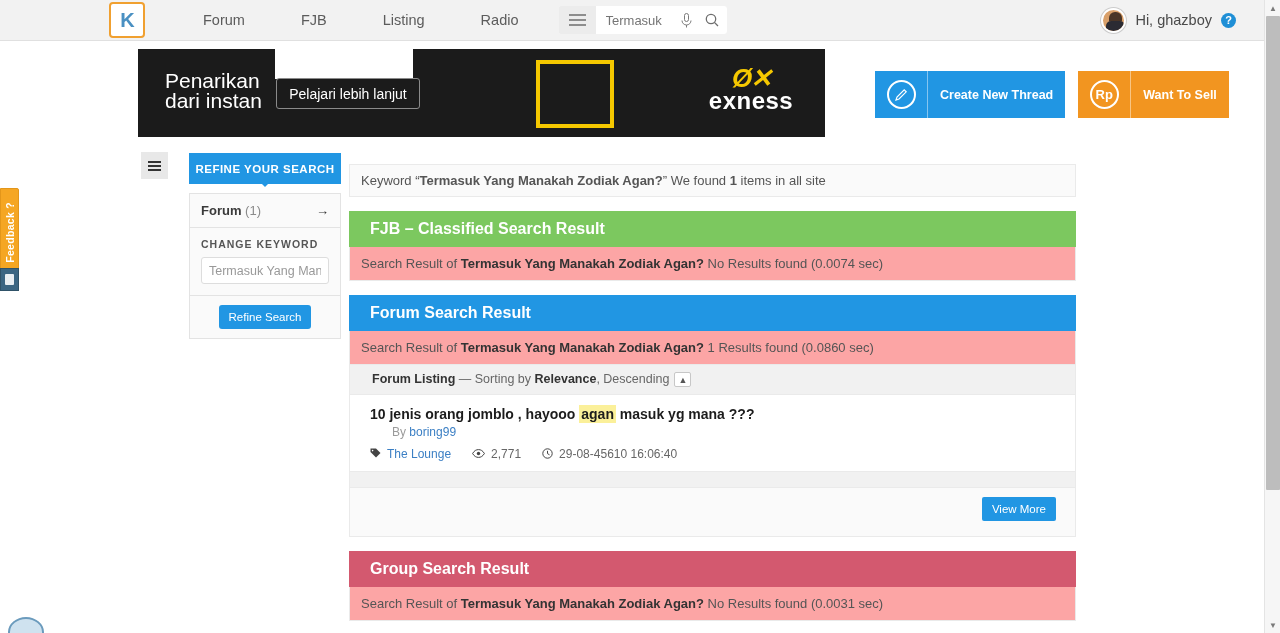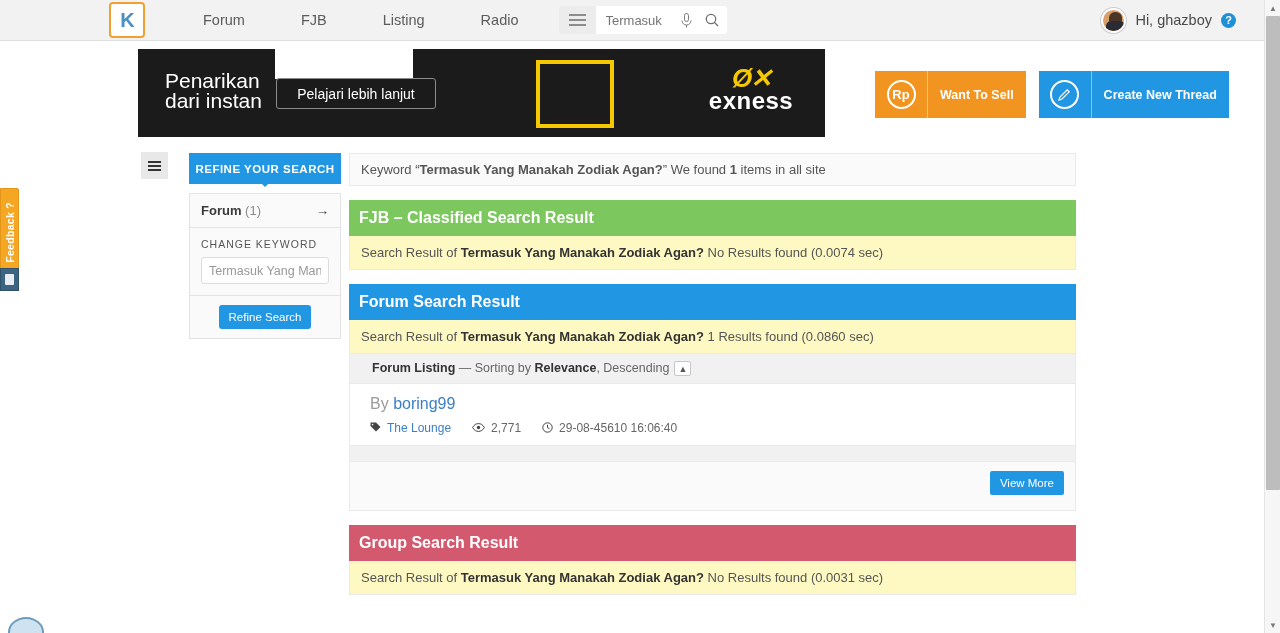--- a/index.html
+++ b/index.html
@@ -127,7 +127,7 @@
     color:#fff; font-size:21px; line-height:20px;
   }
   .ban-btn{
-    position:absolute; left:138px; top:29px; width:160px; height:31px;
+    position:absolute; left:138px; top:29px; width:144px; height:31px;
     border:1px solid #8a8a8a; border-radius:3px; background:transparent;
     color:#fff; font-size:14px; font-family:"Liberation Sans", sans-serif;
     cursor:pointer; display:flex; align-items:center; justify-content:center;

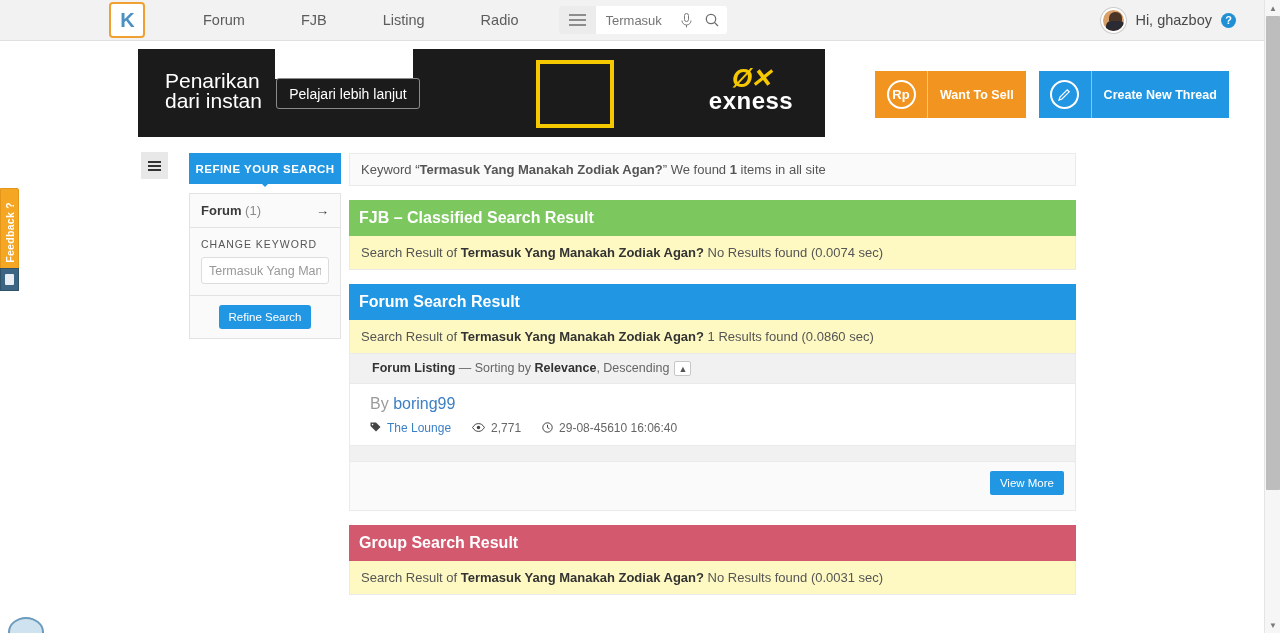--- a/index.html
+++ b/index.html
@@ -344,12 +344,6 @@
 </div>
 
 <div class="cta-wrap">
-  <div class="cta cta-orange">
-    <div class="cta-ico">
-      <span class="cta-circ">Rp</span>
-    </div>
-    <span class="cta-label">Want To Sell</span>
-  </div>
   <div class="cta cta-blue">
     <div class="cta-ico">
       <span class="cta-circ">
@@ -359,6 +353,12 @@
       </span>
     </div>
     <span class="cta-label">Create New Thread</span>
+  </div>
+  <div class="cta cta-orange">
+    <div class="cta-ico">
+      <span class="cta-circ">Rp</span>
+    </div>
+    <span class="cta-label">Want To Sell</span>
   </div>
 </div>
 

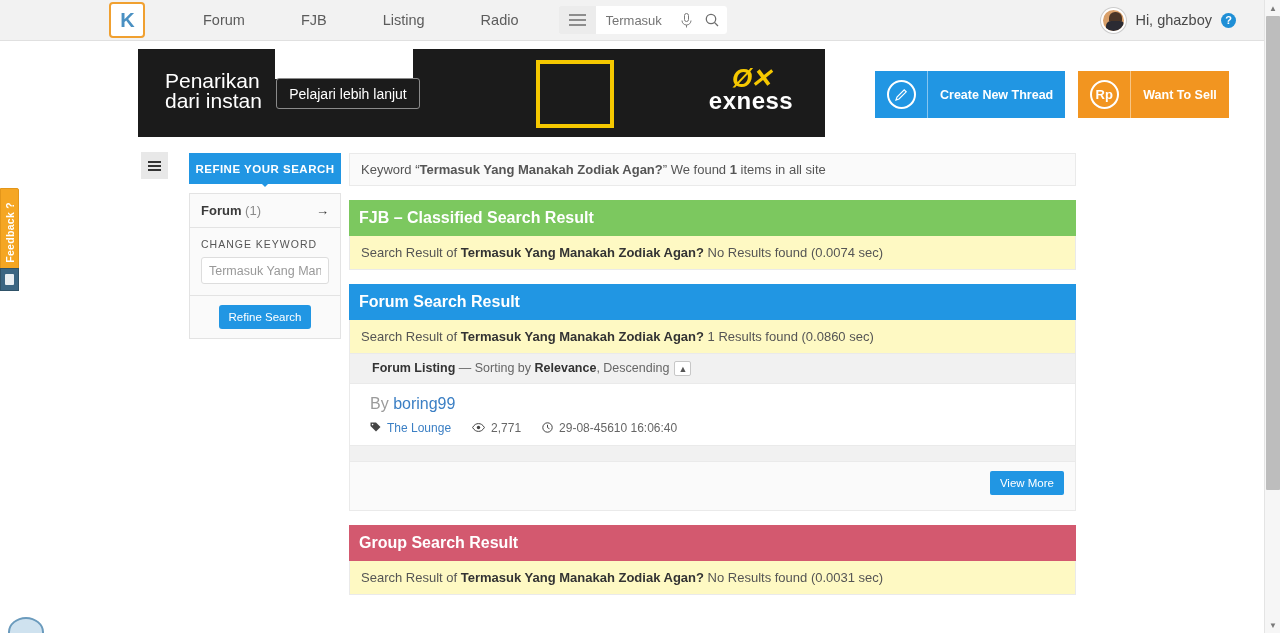--- a/index.html
+++ b/index.html
@@ -218,7 +218,7 @@
   .main{ position:absolute; left:349px; top:153px; width:727px; }
   .keyword-bar{
     background:#fafafa; border:1px solid #eaeaea; padding:8px 11px;
-    font-size:13px; color:#555;
+    font-size:13px; color:#555;margin-top:11px;
   }
   .sec-head{
     padding:9px 10px; color:#fff; font-size:16px; font-weight:bold;

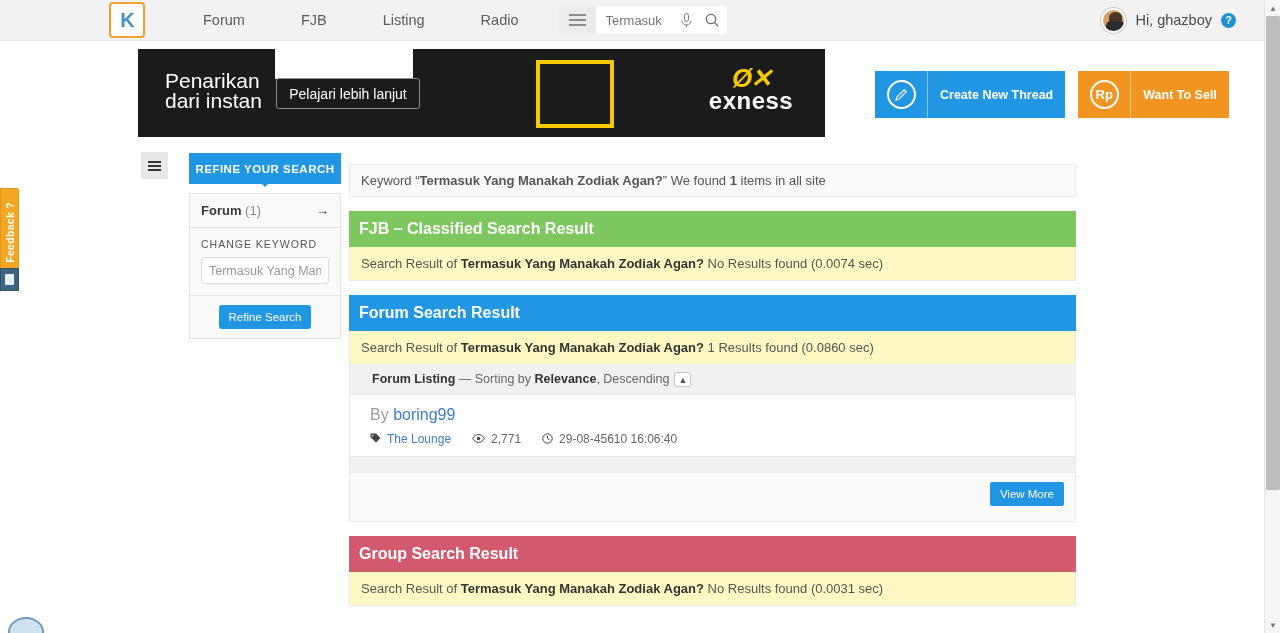--- a/index.html
+++ b/index.html
@@ -221,7 +221,7 @@
     font-size:13px; color:#555;margin-top:11px;
   }
   .sec-head{
-    padding:9px 10px; color:#fff; font-size:16px; font-weight:bold;
+    padding:9px 21px; color:#fff; font-size:16px; font-weight:bold;
   }
   .sec-green{ background:#7cc85f; }
   .sec-blue{ background:#2196e3; }

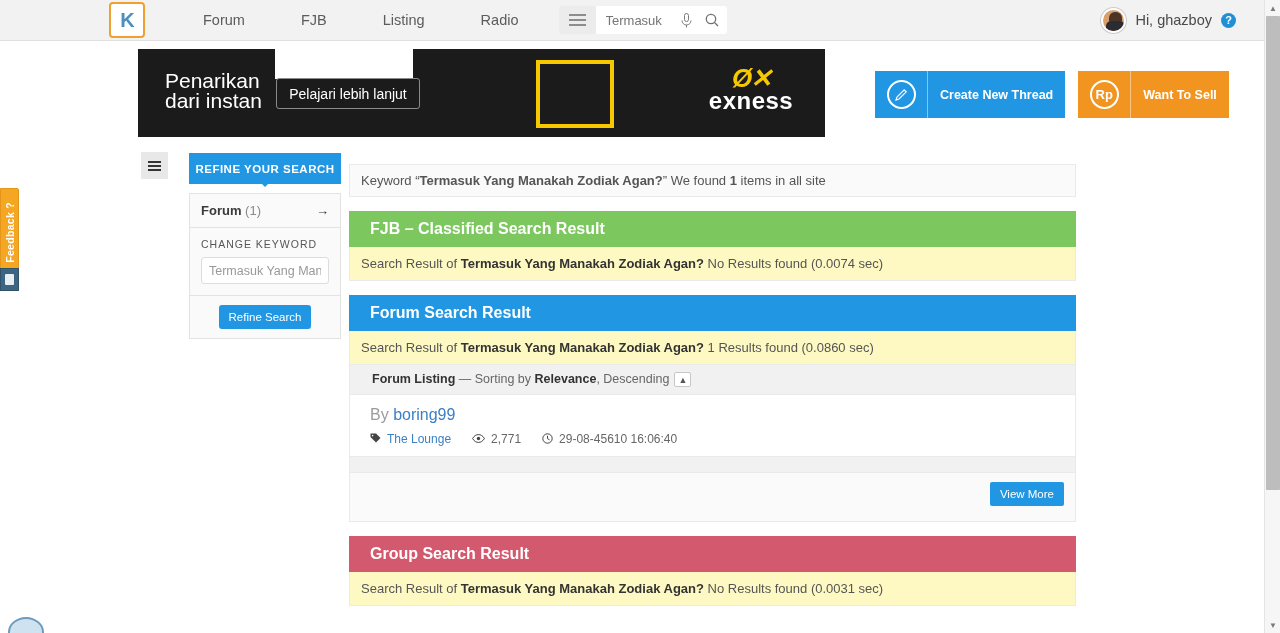--- a/index.html
+++ b/index.html
@@ -199,7 +199,7 @@
   .rb-arrow{ font-size:13px; color:#333; }
   .rb-kw{ padding:10px 11px 11px; border-bottom:1px solid #e3e3e3; background:#fafafa;}
   .rb-kw-lbl{
-    font-size:10.5px; font-weight:normal; letter-spacing:1px; color:#555;
+    font-size:10.5px; font-weight:bold; letter-spacing:1px; color:#555;
     margin-bottom:7px;
   }
   .rb-kw input{

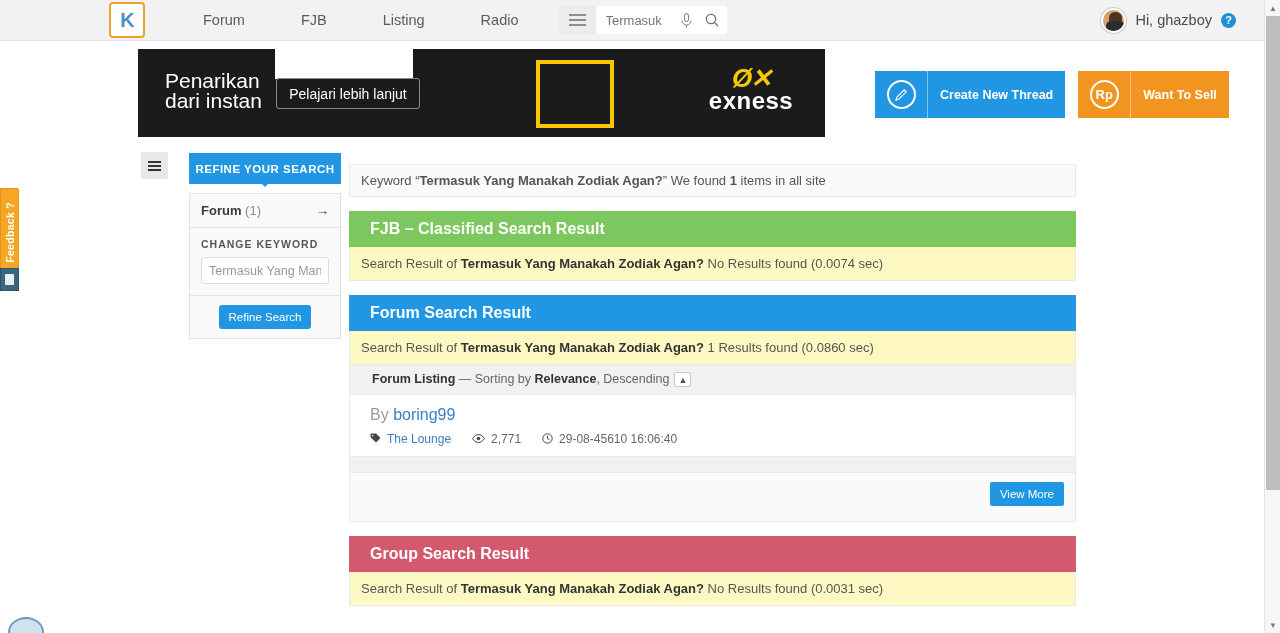--- a/index.html
+++ b/index.html
@@ -227,7 +227,7 @@
   .sec-blue{ background:#2196e3; }
   .sec-pink{ background:#d3596f; }
   .sec-body{
-    background:#fef9c3; border-left:1px solid #eaeaea; border-right:1px solid #eaeaea;
+    background:#fca5a5; border-left:1px solid #eaeaea; border-right:1px solid #eaeaea;
     border-bottom:1px solid #eaeaea;
     padding:9px 11px; font-size:13px; color:#555;
   }

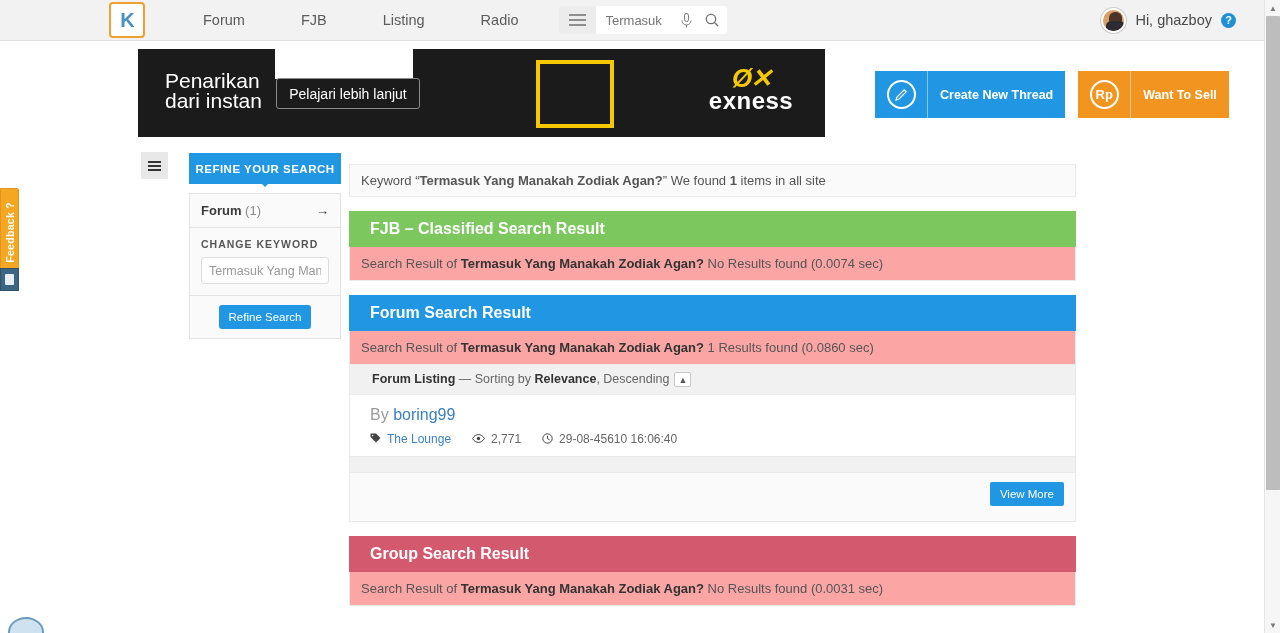--- a/index.html
+++ b/index.html
@@ -415,6 +415,9 @@
   </div>
 
   <div class="result-item">
+    <div class="ri-title">
+      <span>10 jenis orang jomblo , hayooo </span><span class="hl">agan</span><span> masuk yg mana ???</span>
+    </div>
     <div class="ri-by">
       <span>By </span><a>boring99</a>
     </div>

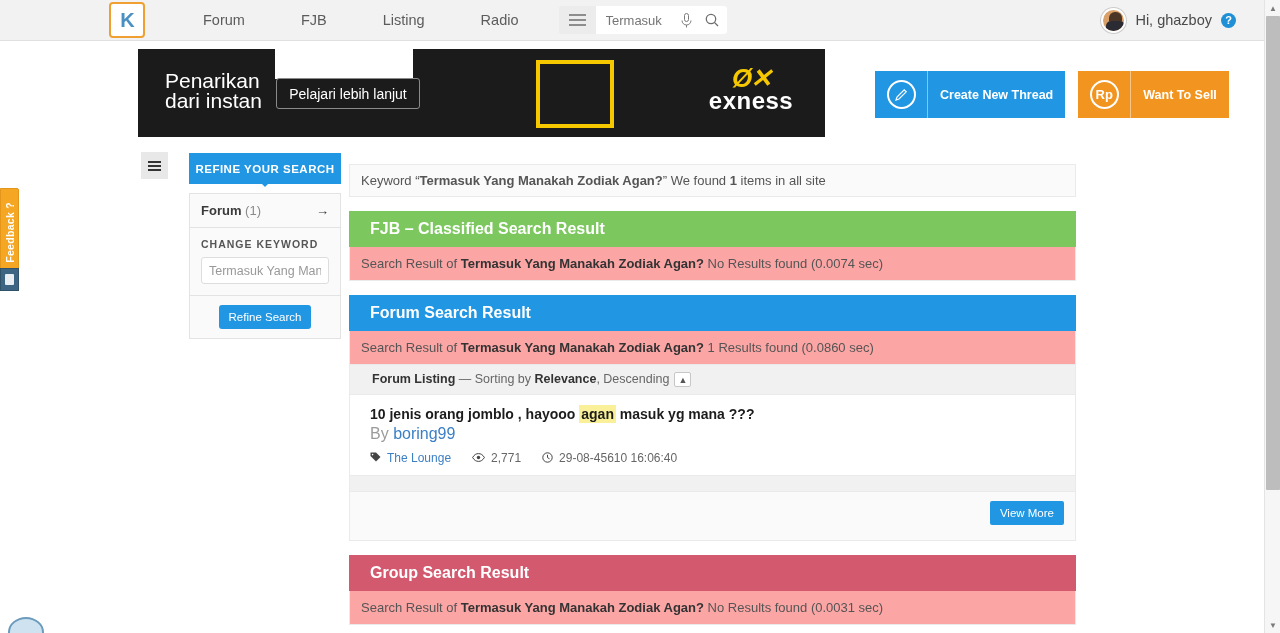--- a/index.html
+++ b/index.html
@@ -249,7 +249,7 @@
     border-bottom:1px solid #eaeaea; padding:11px 20px 10px;
   }
   .ri-title{ font-size:14px; font-weight:bold; color:#1c1c1c; margin-bottom:3px; }
-  .ri-by{ font-size:16px; color:#9b9b9b; margin-bottom:8px; }
+  .ri-by{ font-size:12px; color:#9b9b9b; margin-bottom:8px;margin-left:22px; }
   .ri-by a{ color:#3b7fc4; text-decoration:none; cursor:pointer; }
   .ri-snippet{ font-size:13px; color:#4a4a4a; margin-bottom:8px; }
   .hl{ background:#fbf09a; padding:1px 2px; }

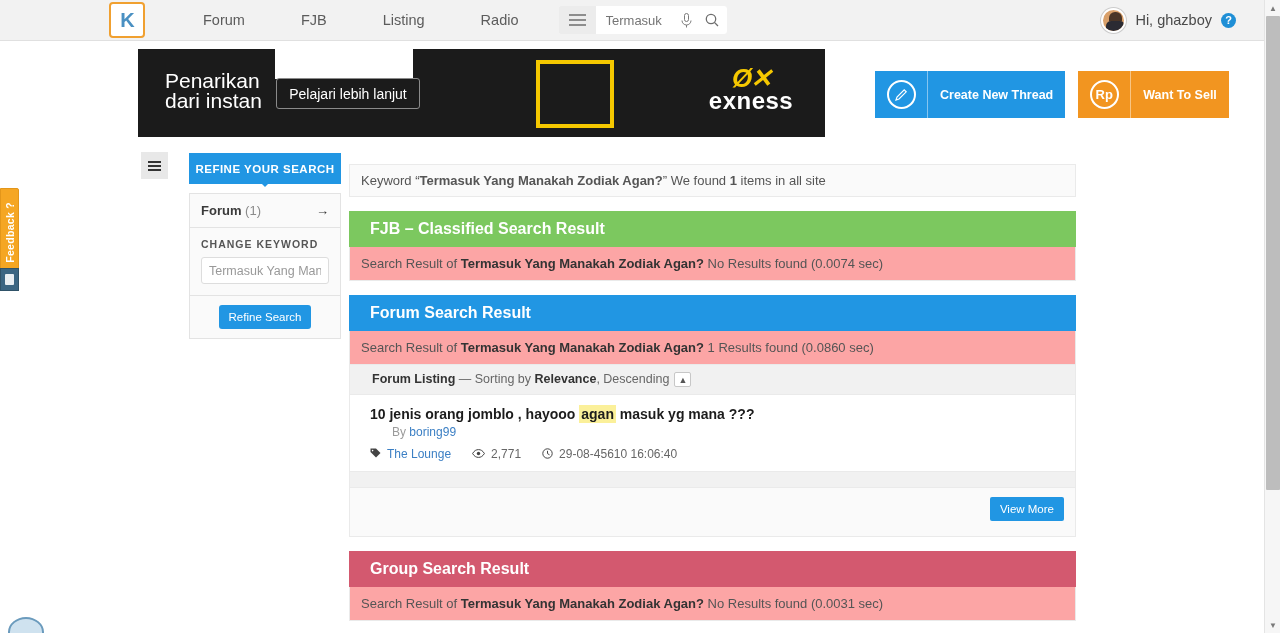--- a/index.html
+++ b/index.html
@@ -264,7 +264,7 @@
   .viewmore-bar{
     background:#fafafa; border-left:1px solid #eaeaea; border-right:1px solid #eaeaea;
     border-bottom:1px solid #eaeaea;
-    padding:9px 11px; text-align:right; height:49px;
+    padding:9px 19px; text-align:right; height:49px;
   }
   .viewmore{
     background:#2196e3; border:0; color:#fff; font-size:11.5px;

